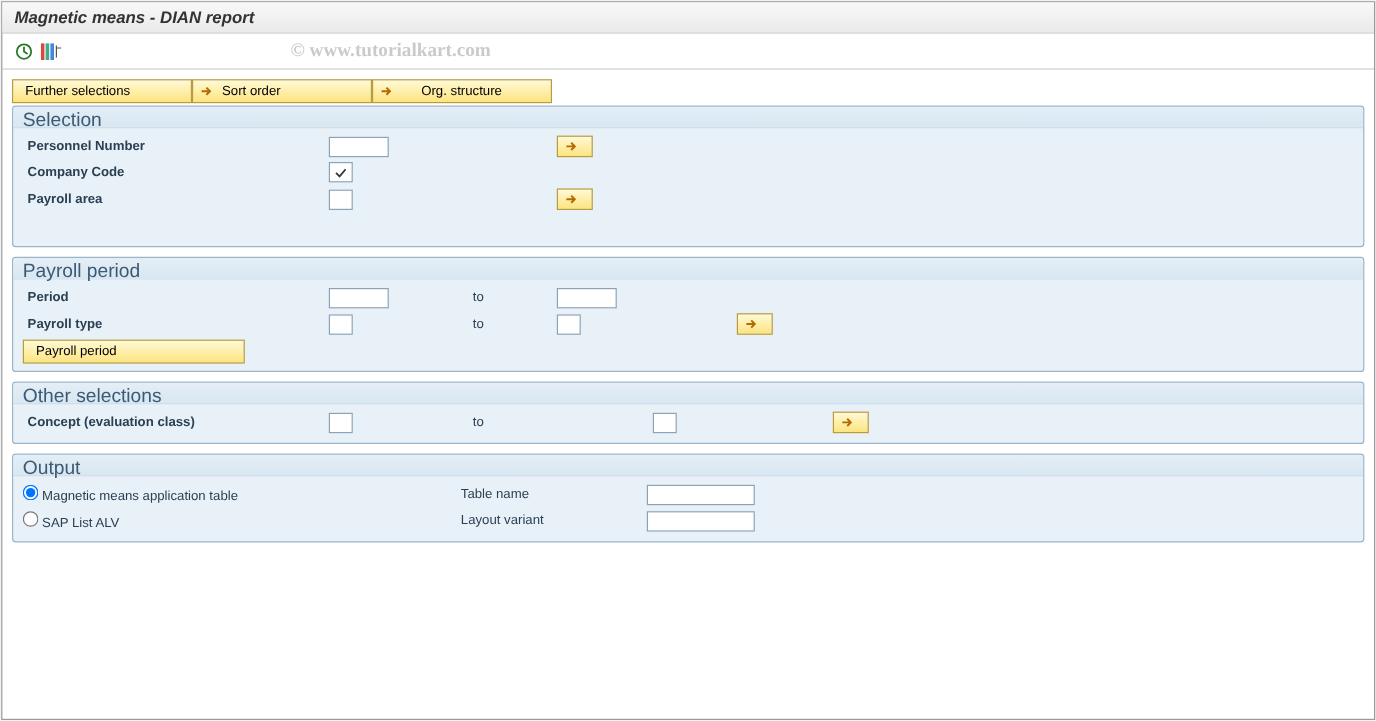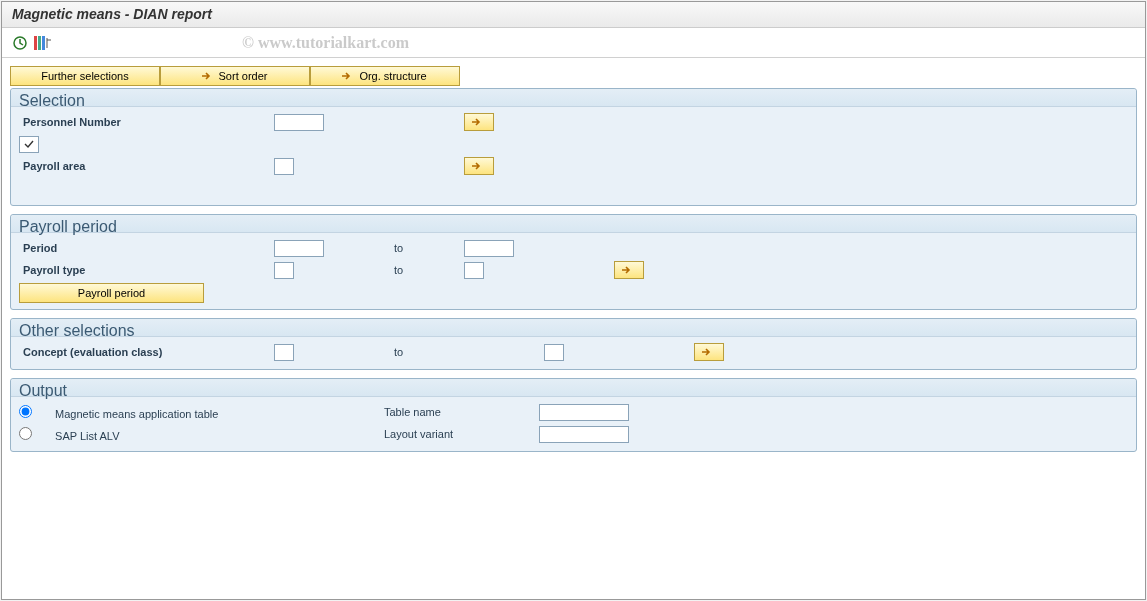--- a/index.html
+++ b/index.html
@@ -75,7 +75,6 @@
       cursor: pointer;
       display: inline-flex;
       align-items: center;
-      justify-content: center;
       min-width: 150px;
     }
     .sap-button.with-icon {

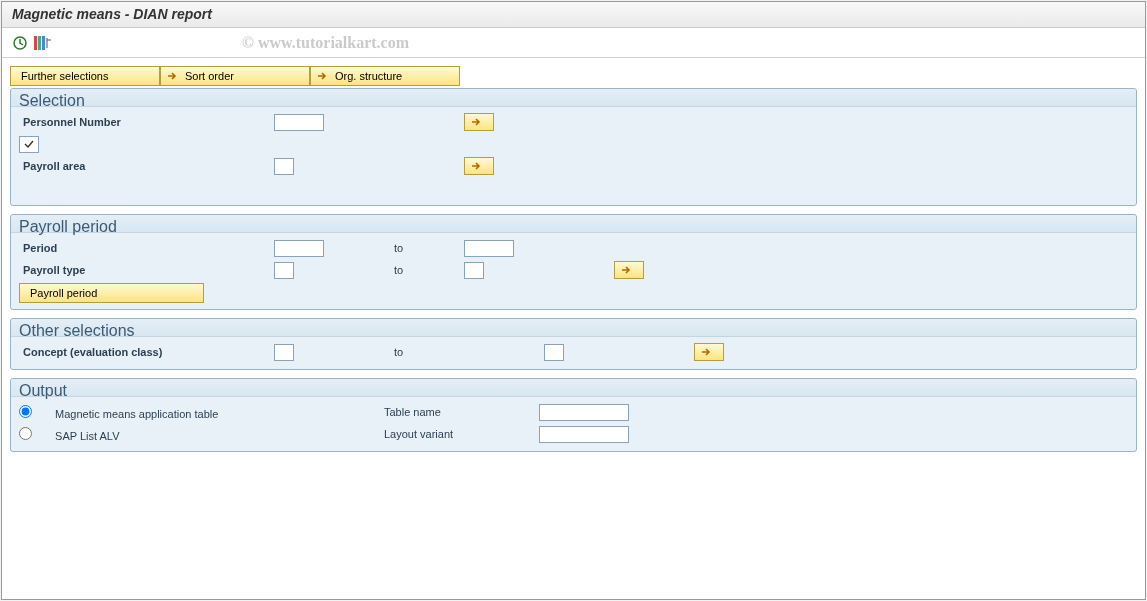--- a/index.html
+++ b/index.html
@@ -201,7 +201,7 @@
           </span>
         <span>Sort order</span>
       </button>
-      <button class="sap-button with-icon" style="min-width:150px;">
+      <button class="sap-button with-icon" style="min-width:150px;gap:16px;">
         <span class="arrow-icon">
             <svg width="12" height="12" viewBox="0 0 12 12">
               <path d="M2 6 L9 6 M6 3 L9 6 L6 9" stroke="#b36b00" stroke-width="1.6" fill="none"></path>

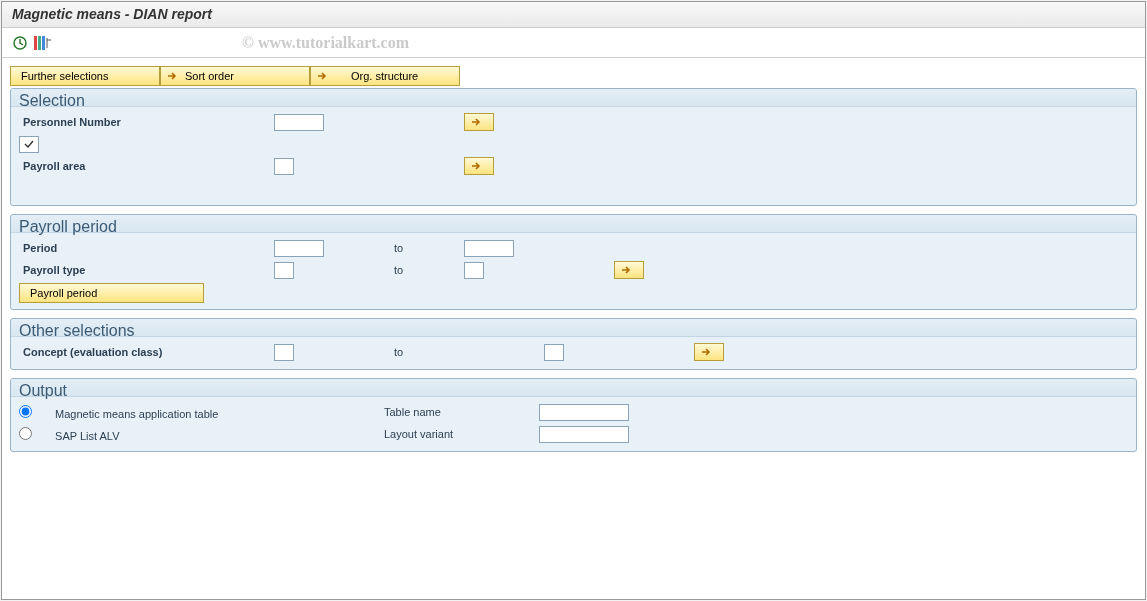--- a/index.html
+++ b/index.html
@@ -229,6 +229,7 @@
           </div>
         </div>
         <div class="row">
+          <div class="lbl">Company Code</div>
           <div class="col-a">
             <span class="chk-input">
               <svg width="12" height="12" viewBox="0 0 12 12">

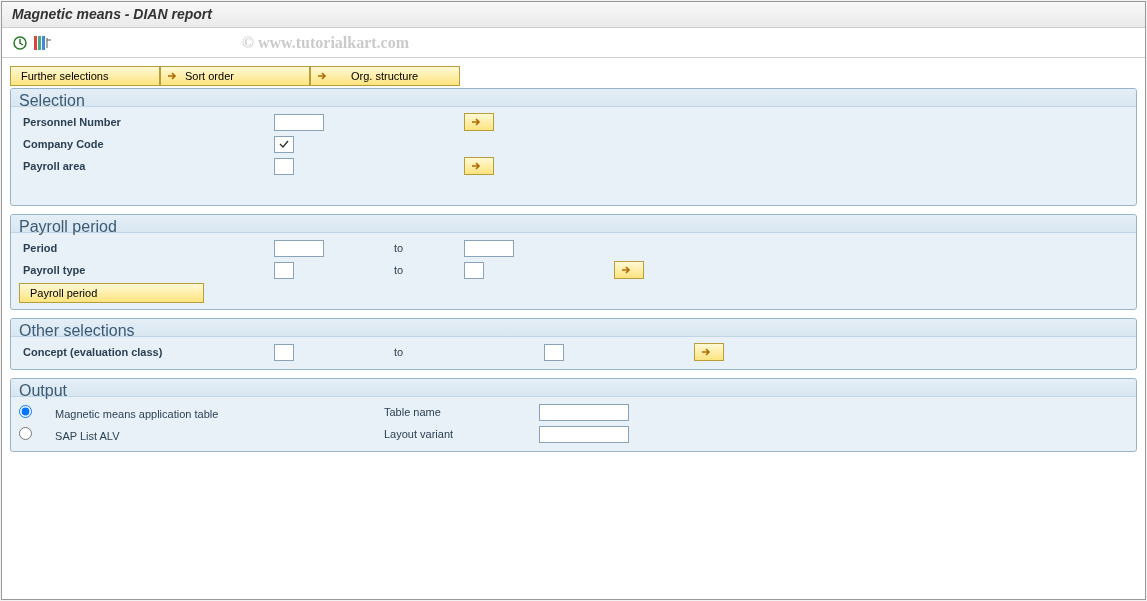--- a/index.html
+++ b/index.html
@@ -151,7 +151,7 @@
     .radio-row {
       display: flex; align-items: center; height: 22px;
     }
-    .radio-label { margin-left: 20px; color: #2a3f52; font-size: 11px; }
+    .radio-label { margin-left: 0; color: #2a3f52; font-size: 11px; }
     .output-left { width: 365px; }
     .output-mid-lbl { width: 155px; color: #2a3f52; font-size: 11px; }
     input[type="radio"] { width: 13px; height: 13px; }

